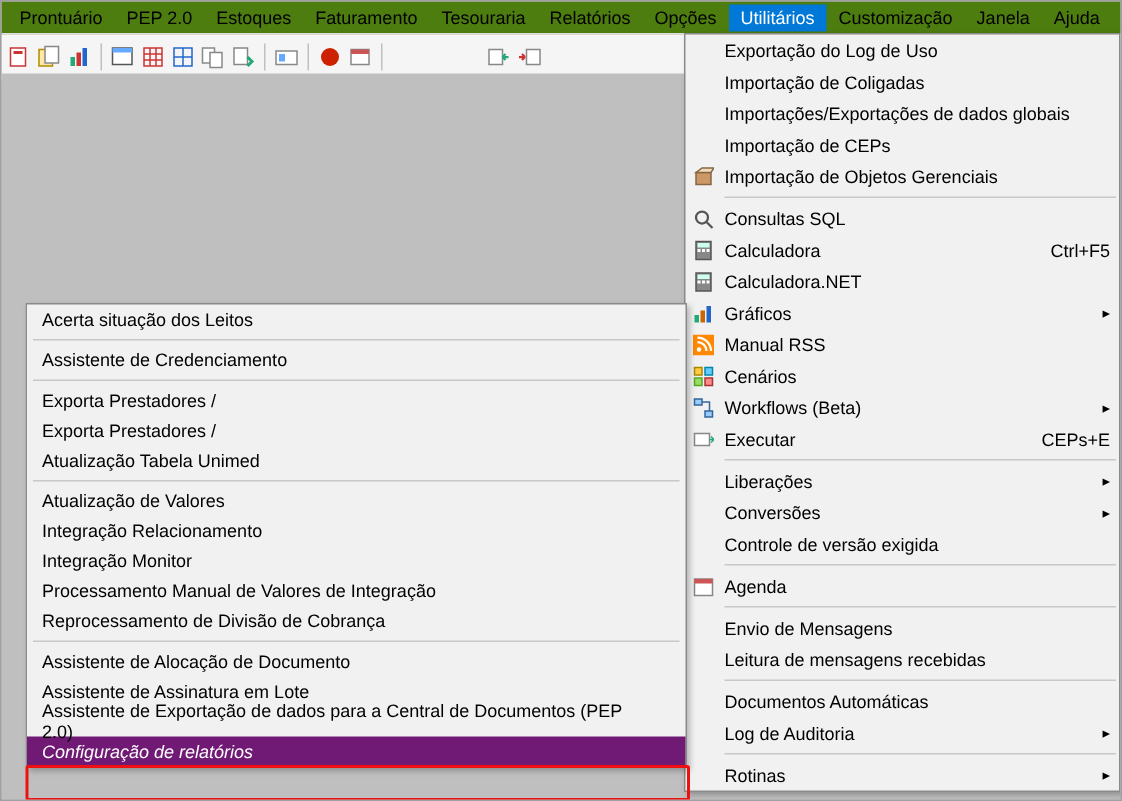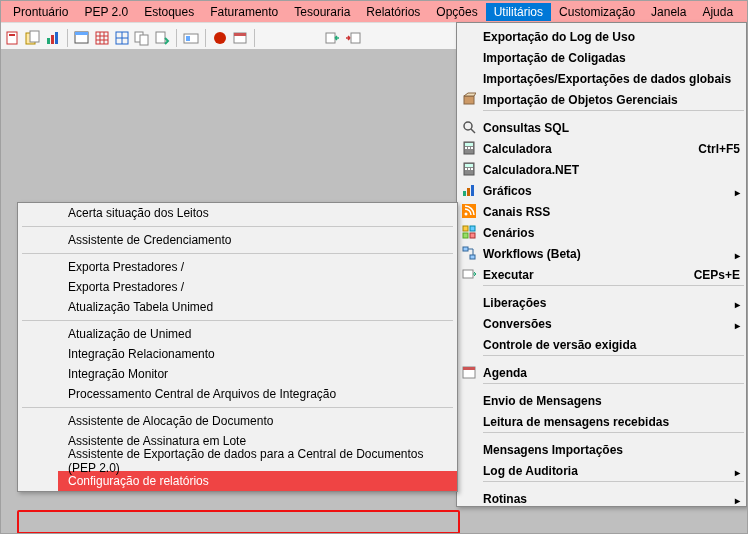--- a/index.html
+++ b/index.html
@@ -4,7 +4,7 @@
 <style>
   html,body{margin:0;padding:0;font-family:"Segoe UI",Tahoma,Arial,sans-serif;font-size:12px;color:#000;background:#bfbfbf;}
   .app{width:748px;height:534px;position:relative;background:#bfbfbf;overflow:hidden;border:1px solid #a0a0a0;box-sizing:border-box;}
-  .menubar{display:flex;align-items:center;background:#fca5a5;height:21px;padding:0 4px;gap:0;border-bottom:1px solid #dcdcdc;text-align:right;}
+  .menubar{display:flex;align-items:center;background:#4d7c0f;height:21px;padding:0 4px;gap:0;border-bottom:1px solid #dcdcdc;text-align:right;}
   .menubar-item{padding:2px 8px;cursor:default;}
   .menubar-item.selected{background:#1e90ff;background:#0a64c2;background:#0078d7;color:#fff;}
   .toolbar{display:flex;align-items:center;background:#f5f5f5;height:26px;padding:2px 4px;border-bottom:1px solid #bbb;gap:4px;}

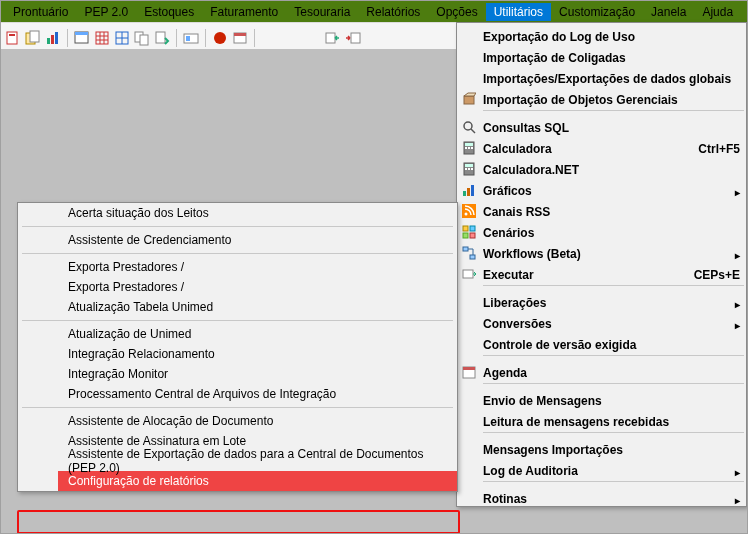--- a/index.html
+++ b/index.html
@@ -13,7 +13,7 @@
   .workspace{position:absolute;top:48px;left:0;right:0;bottom:0;background:#bfbfbf;}
   
   .dropdown{position:absolute;top:21px;left:455px;width:289px;background:#f1f1f1;border:1px solid #8a8a8a;box-shadow:2px 2px 4px rgba(0,0,0,0.25);}
-  .dropdown-row{display:flex;align-items:flex-end;height:21px;padding:0 6px 0 26px;position:relative;cursor:default;font-weight:bold;}
+  .dropdown-row{display:flex;align-items:center;height:21px;padding:0 6px 0 26px;position:relative;cursor:default;}
   .dropdown-row .shortcut{margin-left:auto;color:#000000;}
   .dropdown-row .arrow{margin-left:auto;font-size:10px;color:#000;}
   .dropdown-sep{height:1px;background:#c8c8c8;margin:3px 2px 3px 26px;}

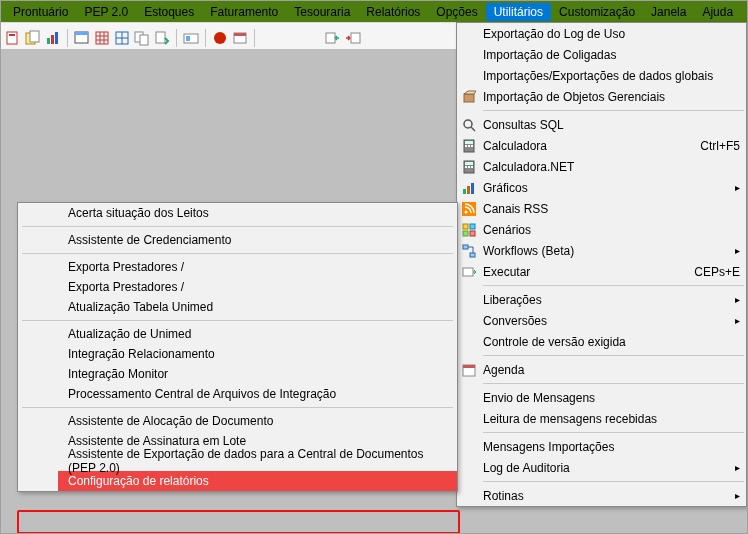--- a/index.html
+++ b/index.html
@@ -149,6 +149,9 @@
         <span>Importações/Exportações de dados globais</span>
       </div>
       <div class="dropdown-row">
+        <span>Importação de CEPs</span>
+      </div>
+      <div class="dropdown-row">
         <span class="dropdown-icon">
           <svg width="14" height="14">
             <rect x="2" y="4" width="10" height="8" fill="#c96" stroke="#864"></rect>

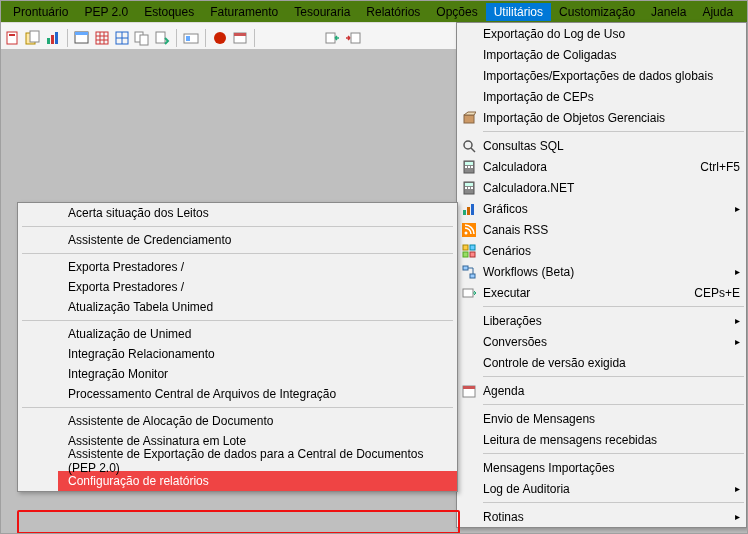--- a/index.html
+++ b/index.html
@@ -20,7 +20,7 @@
   .dropdown-icon{position:absolute;left:4px;width:16px;height:16px;display:flex;align-items:center;justify-content:center;}
   
   .submenu{position:absolute;top:201px;left:16px;width:439px;background:#f1f1f1;border:1px solid #8a8a8a;box-shadow:2px 2px 4px rgba(0,0,0,0.25);}
-  .submenu-row{display:flex;align-items:center;height:20px;padding:0 22px 0 10px;cursor:default;margin-left:40px;}
+  .submenu-row{display:flex;align-items:center;height:20px;padding:0 22px 0 10px;cursor:default;}
   .submenu-sep{height:1px;background:#c8c8c8;margin:3px 4px;}
   .submenu-row.highlight{background:#ef4444;color:#fff;}
   .highlight-box{position:absolute;border:2px solid #e11;border-radius:2px;box-sizing:border-box;pointer-events:none;}

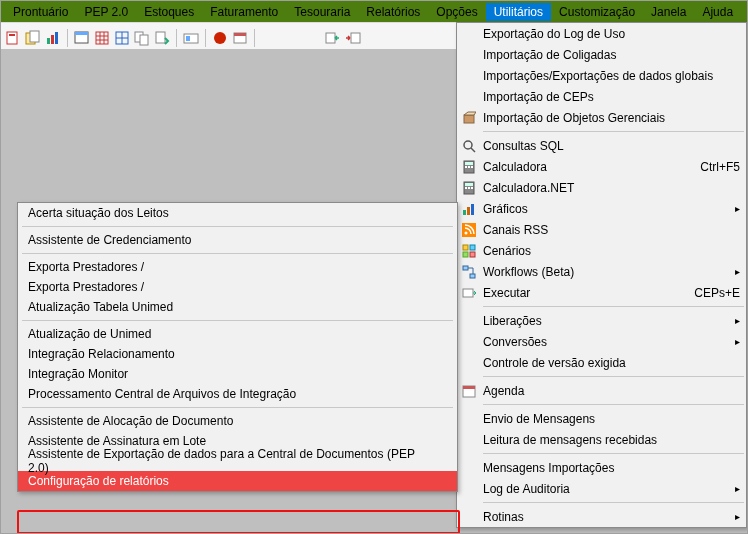--- a/index.html
+++ b/index.html
@@ -215,7 +215,7 @@
             <path d="M3 2 a9 9 0 0 1 9 9" fill="none" stroke="#fff" stroke-width="1.5"></path>
           </svg>
         </span>
-        <span>Canais RSS</span>
+        <span>Manual RSS</span>
       </div>
       <div class="dropdown-row">
         <span class="dropdown-icon">

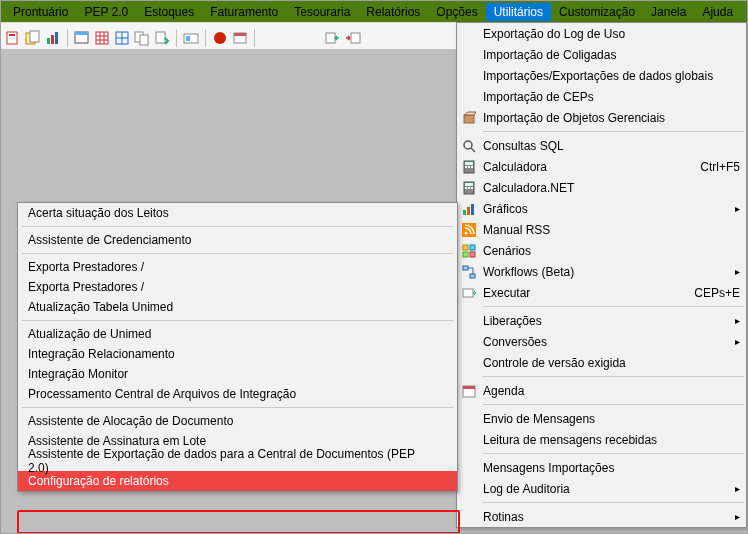--- a/index.html
+++ b/index.html
@@ -313,7 +313,7 @@
       </div>
       <div class="submenu-sep"></div>
       <div class="submenu-row">
-        <span>Atualização de Unimed</span>
+        <span>Atualização de Valores</span>
       </div>
       <div class="submenu-row">
         <span>Integração Relacionamento</span>

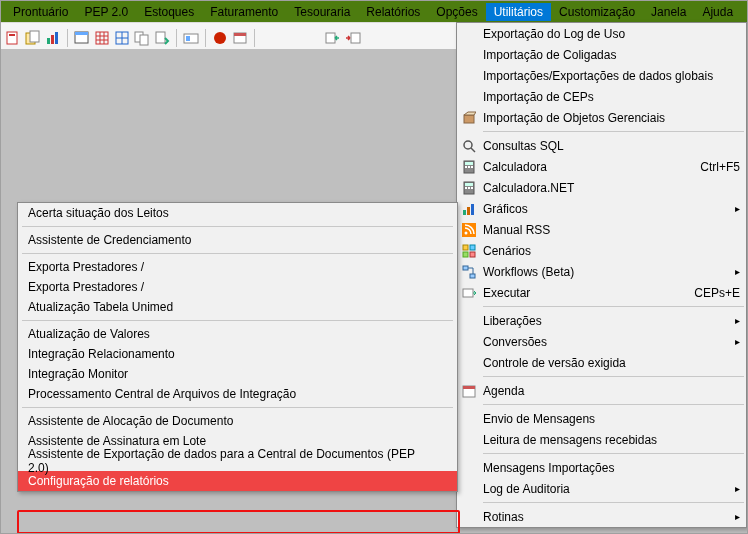--- a/index.html
+++ b/index.html
@@ -322,7 +322,7 @@
         <span>Integração Monitor</span>
       </div>
       <div class="submenu-row">
-        <span>Processamento Central de Arquivos de Integração</span>
+        <span>Processamento Manual de Valores de Integração</span>
       </div>
       <div class="submenu-sep"></div>
       <div class="submenu-row">

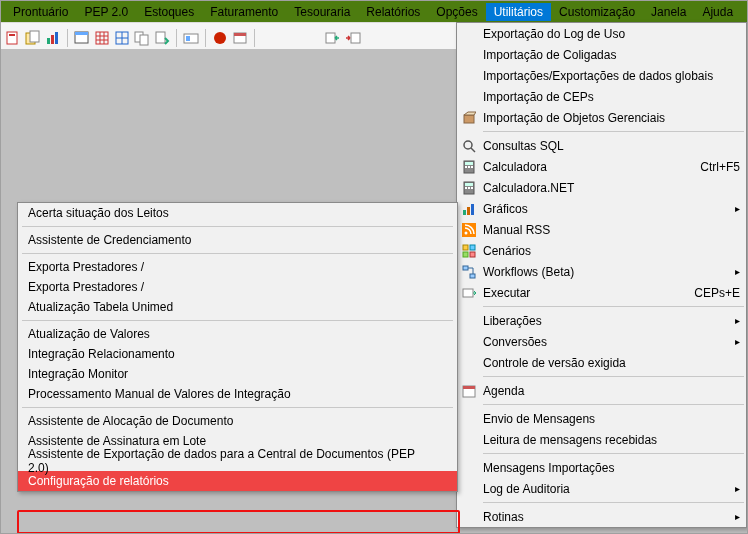--- a/index.html
+++ b/index.html
@@ -324,6 +324,9 @@
       <div class="submenu-row">
         <span>Processamento Manual de Valores de Integração</span>
       </div>
+      <div class="submenu-row">
+        <span>Reprocessamento de Divisão de Cobrança</span>
+      </div>
       <div class="submenu-sep"></div>
       <div class="submenu-row">
         <span>Assistente de Alocação de Documento</span>

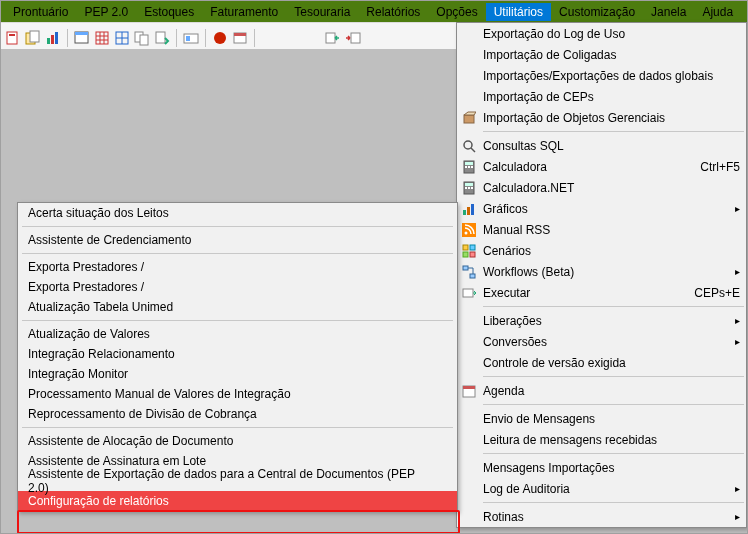--- a/index.html
+++ b/index.html
@@ -280,7 +280,7 @@
       </div>
       <div class="dropdown-sep"></div>
       <div class="dropdown-row">
-        <span>Mensagens Importações</span>
+        <span>Documentos Automáticas</span>
       </div>
       <div class="dropdown-row">
         <span>Log de Auditoria</span>

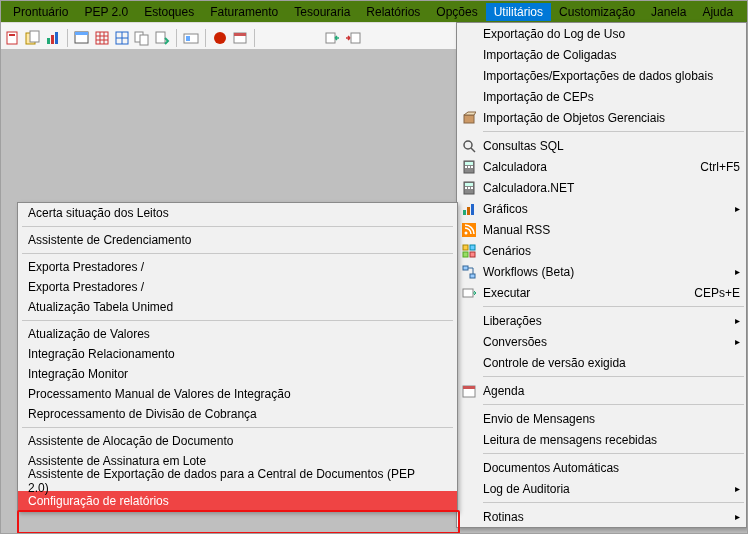--- a/index.html
+++ b/index.html
@@ -22,7 +22,7 @@
   .submenu{position:absolute;top:201px;left:16px;width:439px;background:#f1f1f1;border:1px solid #8a8a8a;box-shadow:2px 2px 4px rgba(0,0,0,0.25);}
   .submenu-row{display:flex;align-items:center;height:20px;padding:0 22px 0 10px;cursor:default;}
   .submenu-sep{height:1px;background:#c8c8c8;margin:3px 4px;}
-  .submenu-row.highlight{background:#ef4444;color:#fff;}
+  .submenu-row.highlight{background:#701a75;color:#fff;font-style:italic;}
   .highlight-box{position:absolute;border:2px solid #e11;border-radius:2px;box-sizing:border-box;pointer-events:none;}
   
   svg{display:block;}

